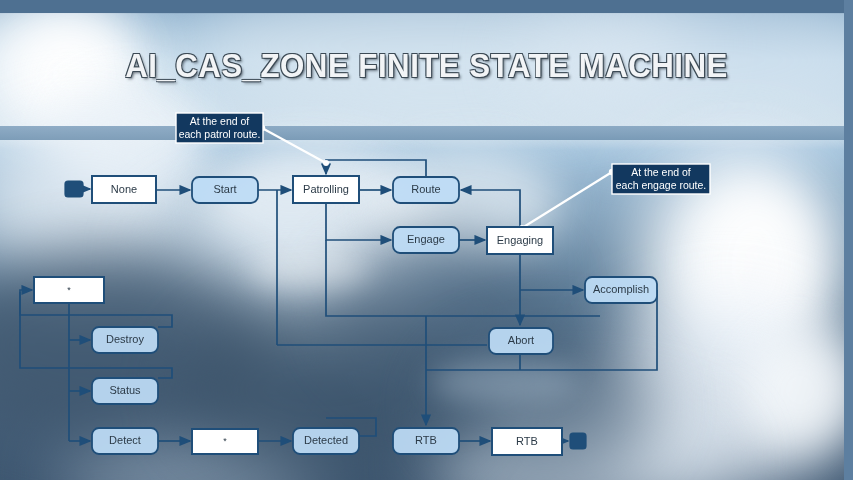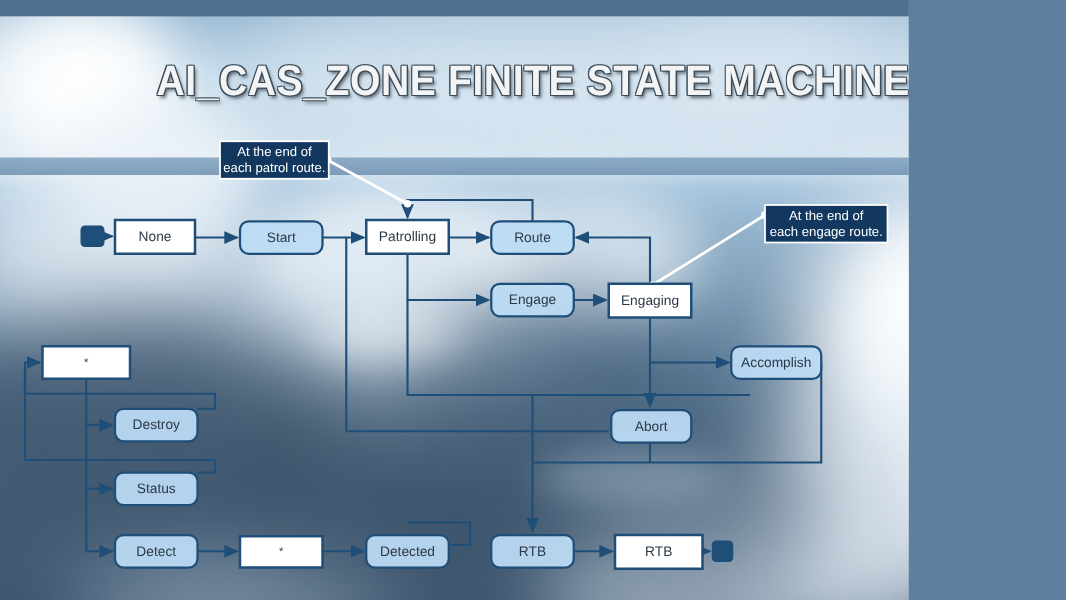--- a/index.html
+++ b/index.html
@@ -8,7 +8,7 @@
     font-family:"Liberation Sans", sans-serif;
     background:#5d7fa0;
   }
-  #stage{position:relative;width:727px;height:480px;overflow:hidden;}
+  #stage{position:relative;width:822px;height:480px;overflow:hidden;padding-left:22px;}
 
   
   .bg{position:absolute;inset:0;}

